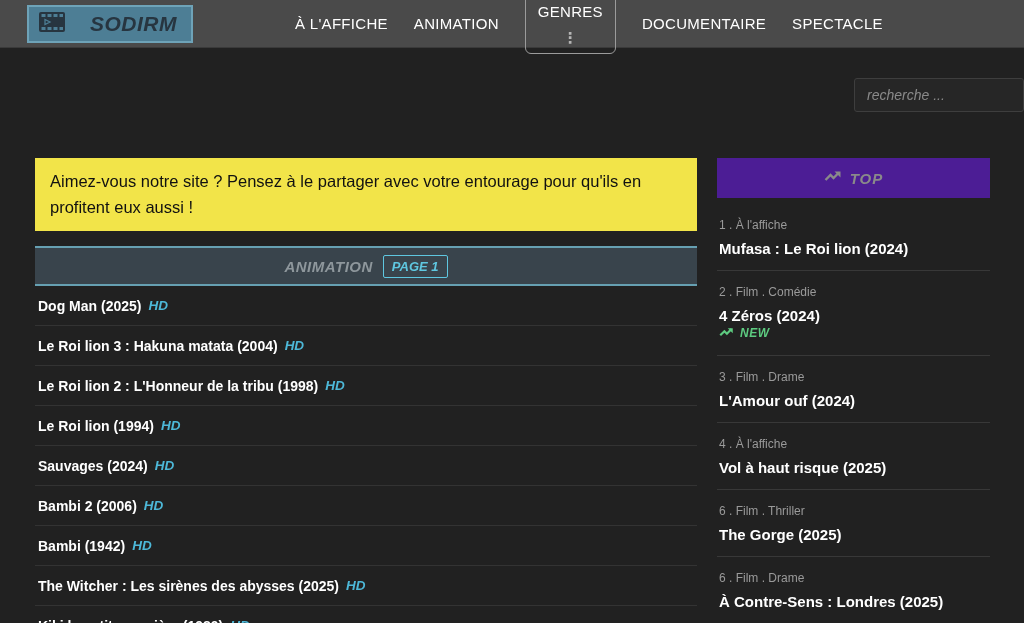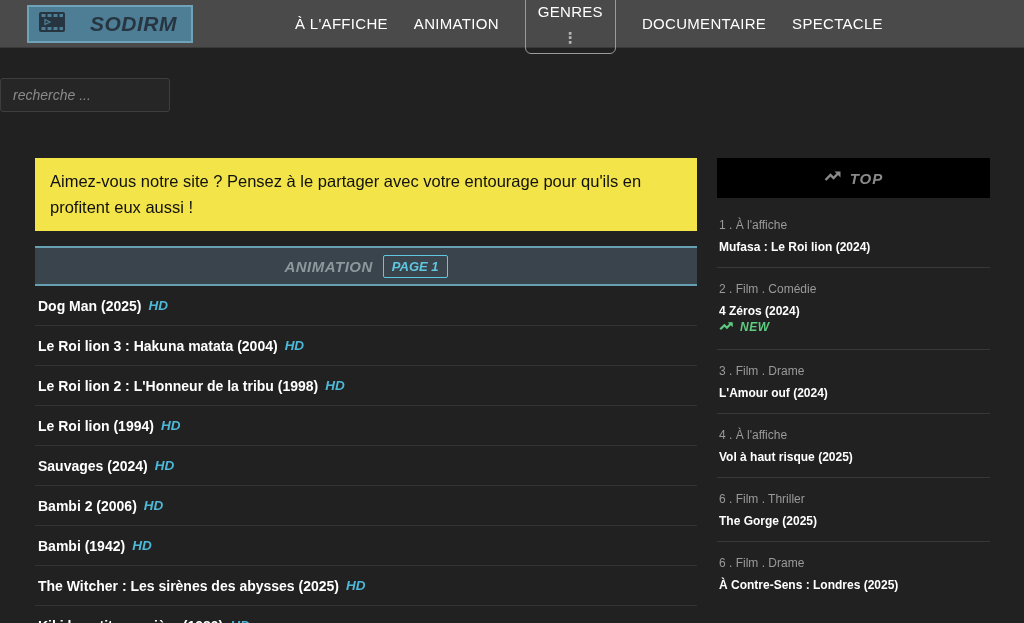--- a/index.html
+++ b/index.html
@@ -40,7 +40,7 @@
   }
   .dots-icon { color:#b5b5b5; font-size:15px; font-weight:bold; line-height:1; letter-spacing:0; }
   
-  .search-wrap { display:flex; justify-content:flex-start; padding-top:30px; }
+  .search-wrap { display:flex; justify-content:flex-end; padding-top:30px; }
   .search-input {
     width:170px; height:34px;
     background:#262626; border:1px solid #3e3e3e; border-radius:3px;

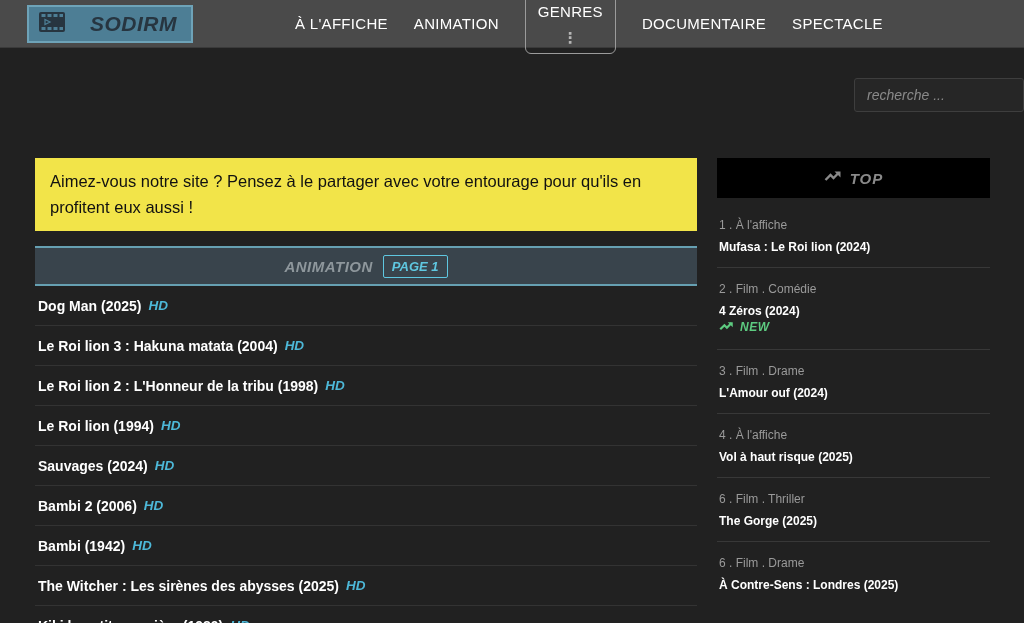--- a/index.html
+++ b/index.html
@@ -89,7 +89,7 @@
   .hd-badge { color:#4db8d8; font-style:italic; font-weight:bold; font-size:13.5px; }
   
   .top-header {
-    background:#000000; height:40px;
+    background:#4c1d95; height:40px;
     display:flex; align-items:center; justify-content:center; gap:8px;
     margin-bottom:6px;
   }

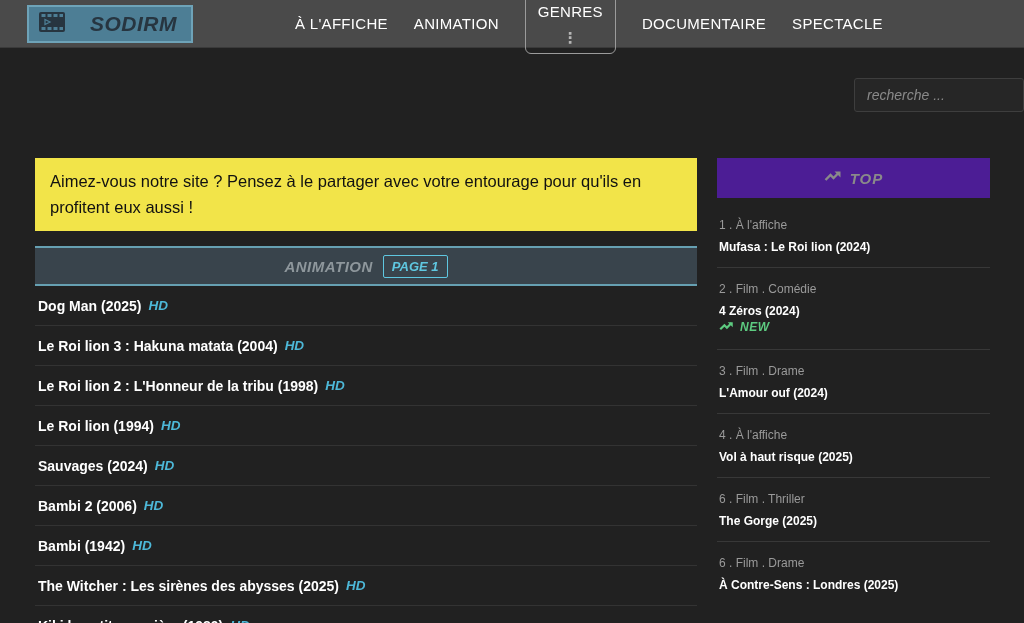--- a/index.html
+++ b/index.html
@@ -104,7 +104,7 @@
   }
   .top-item:last-child { border-bottom:none; }
   .top-item-label { color:#9a9a9a; font-size:12px; margin-bottom:8px; }
-  .top-item-title { color:#fff; font-weight:bold; font-size:12px; }
+  .top-item-title { color:#fff; font-weight:bold; font-size:15px; }
   .new-row { display:flex; align-items:center; gap:6px; }
   .new-label { color:#5dcb80; font-style:italic; font-weight:bold; font-size:12px; letter-spacing:.5px; }
   .icon-svg { display:block; }

